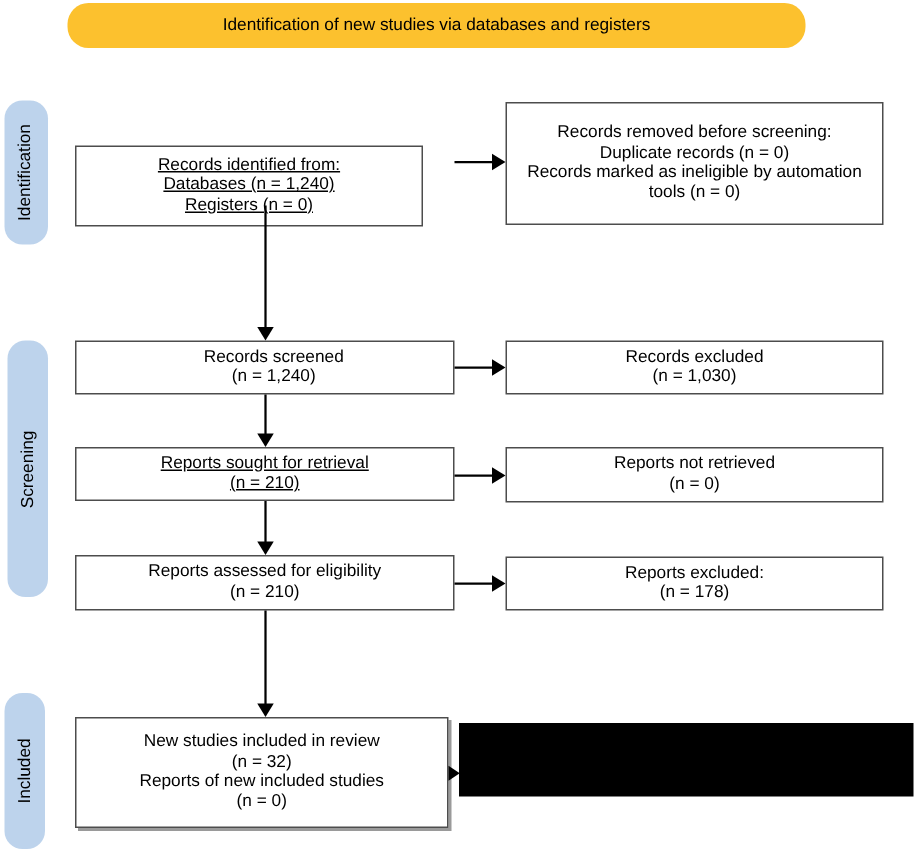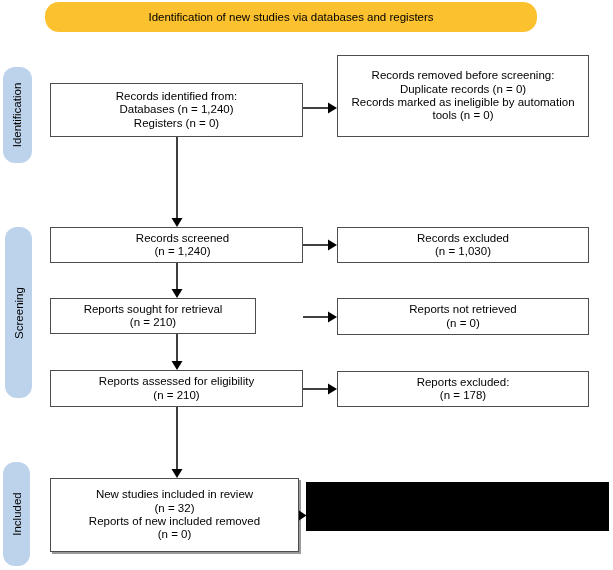--- a/index.html
+++ b/index.html
@@ -42,7 +42,7 @@
   }
   .flowbox div{white-space:nowrap;}
   .b-identified{left:50px;top:83px;width:253px;height:54px;}
-  .b-removed{left:337px;top:55px;width:252px;height:82px;}
+  .b-removed{left:337px;top:68px;width:252px;height:82px;}
   .b-screened{left:50px;top:227px;width:253px;height:36px;padding-left:16px;}
   .b-excluded{left:337px;top:227px;width:252px;height:36px;}
   .b-sought{left:50px;top:298px;width:206px;height:36px;}

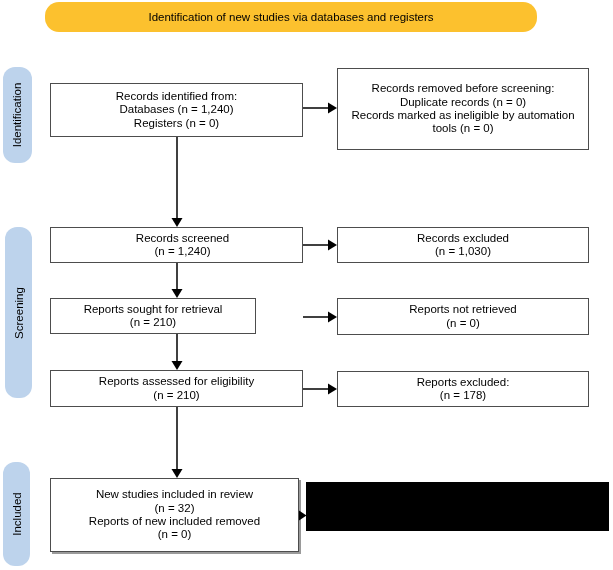--- a/index.html
+++ b/index.html
@@ -41,7 +41,7 @@
     text-align:center;font-size:11.5px;line-height:13.4px;padding:2px 4px;
   }
   .flowbox div{white-space:nowrap;}
-  .b-identified{left:50px;top:83px;width:253px;height:54px;}
+  .b-identified{left:50px;top:97px;width:232px;height:54px;text-decoration:underline;}
   .b-removed{left:337px;top:68px;width:252px;height:82px;}
   .b-screened{left:50px;top:227px;width:253px;height:36px;padding-left:16px;}
   .b-excluded{left:337px;top:227px;width:252px;height:36px;}

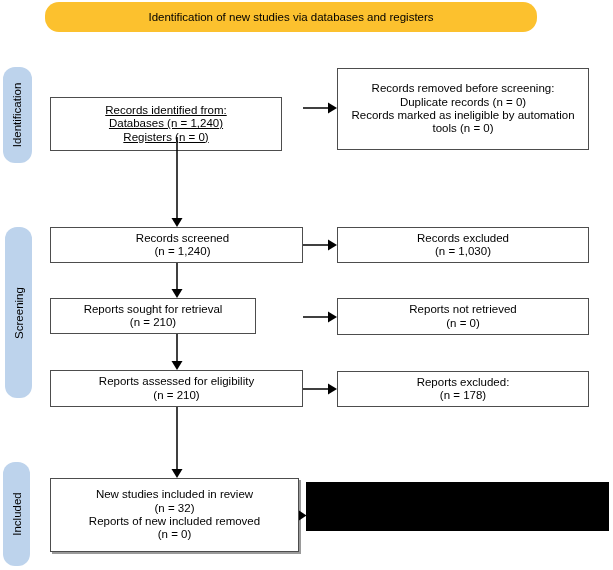--- a/index.html
+++ b/index.html
@@ -45,7 +45,7 @@
   .b-removed{left:337px;top:68px;width:252px;height:82px;}
   .b-screened{left:50px;top:227px;width:253px;height:36px;padding-left:16px;}
   .b-excluded{left:337px;top:227px;width:252px;height:36px;}
-  .b-sought{left:50px;top:298px;width:206px;height:36px;}
+  .b-sought{left:50px;top:298px;width:253px;height:36px;text-decoration:underline;}
   .b-notretrieved{left:337px;top:298px;width:252px;height:37px;align-items:center;}
   .b-assessed{left:50px;top:370px;width:253px;height:37px;}
   .b-repexcluded{left:337px;top:371px;width:252px;height:36px;}

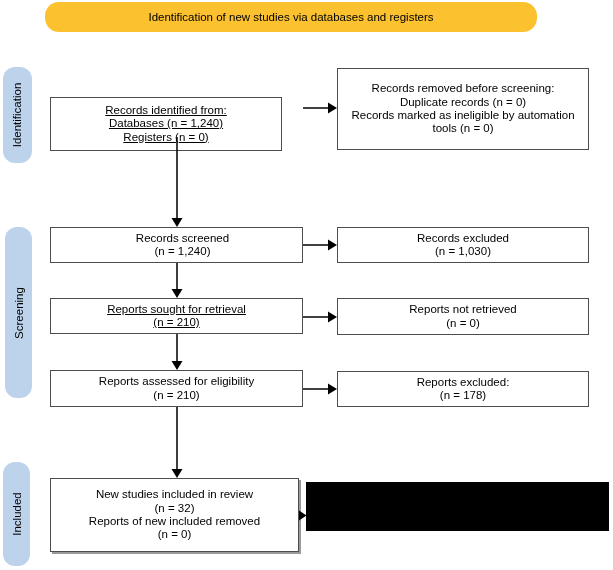--- a/index.html
+++ b/index.html
@@ -116,7 +116,7 @@
   <div class="flowbox b-included">
       <div>New studies included in review</div>
       <div>(n = 32)</div>
-      <div>Reports of new included removed</div>
+      <div>Reports of new included studies</div>
       <div>(n = 0)</div>
     </div>
 

